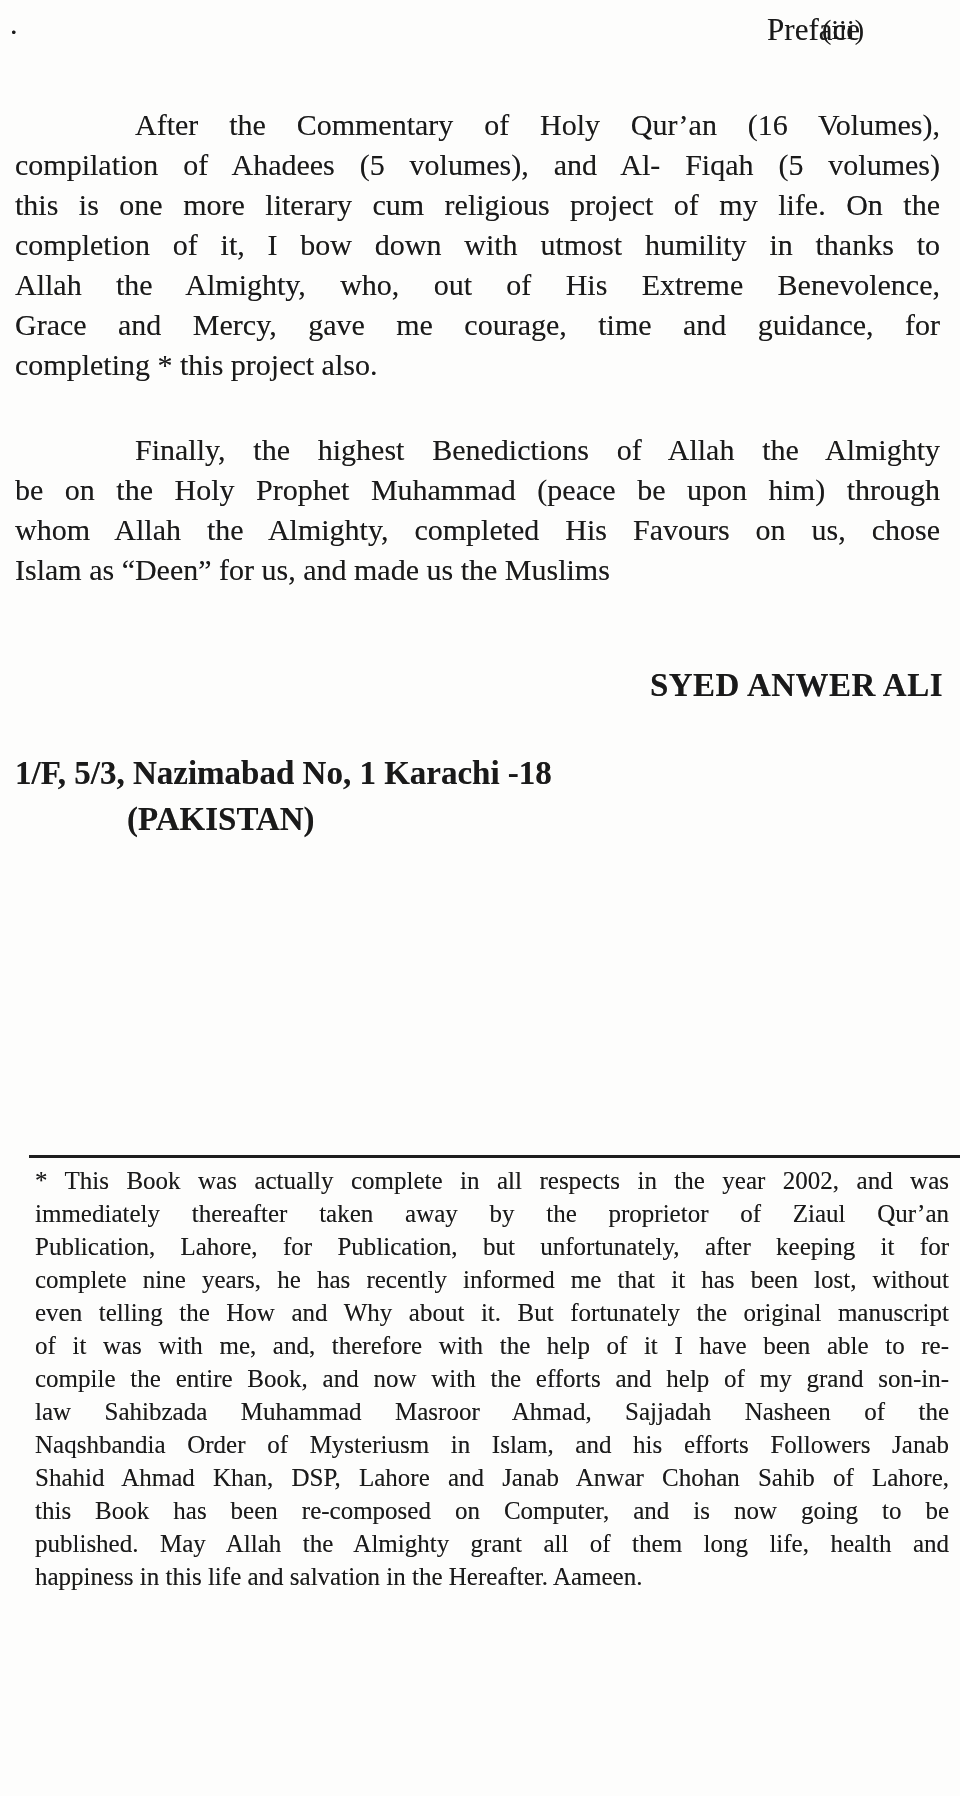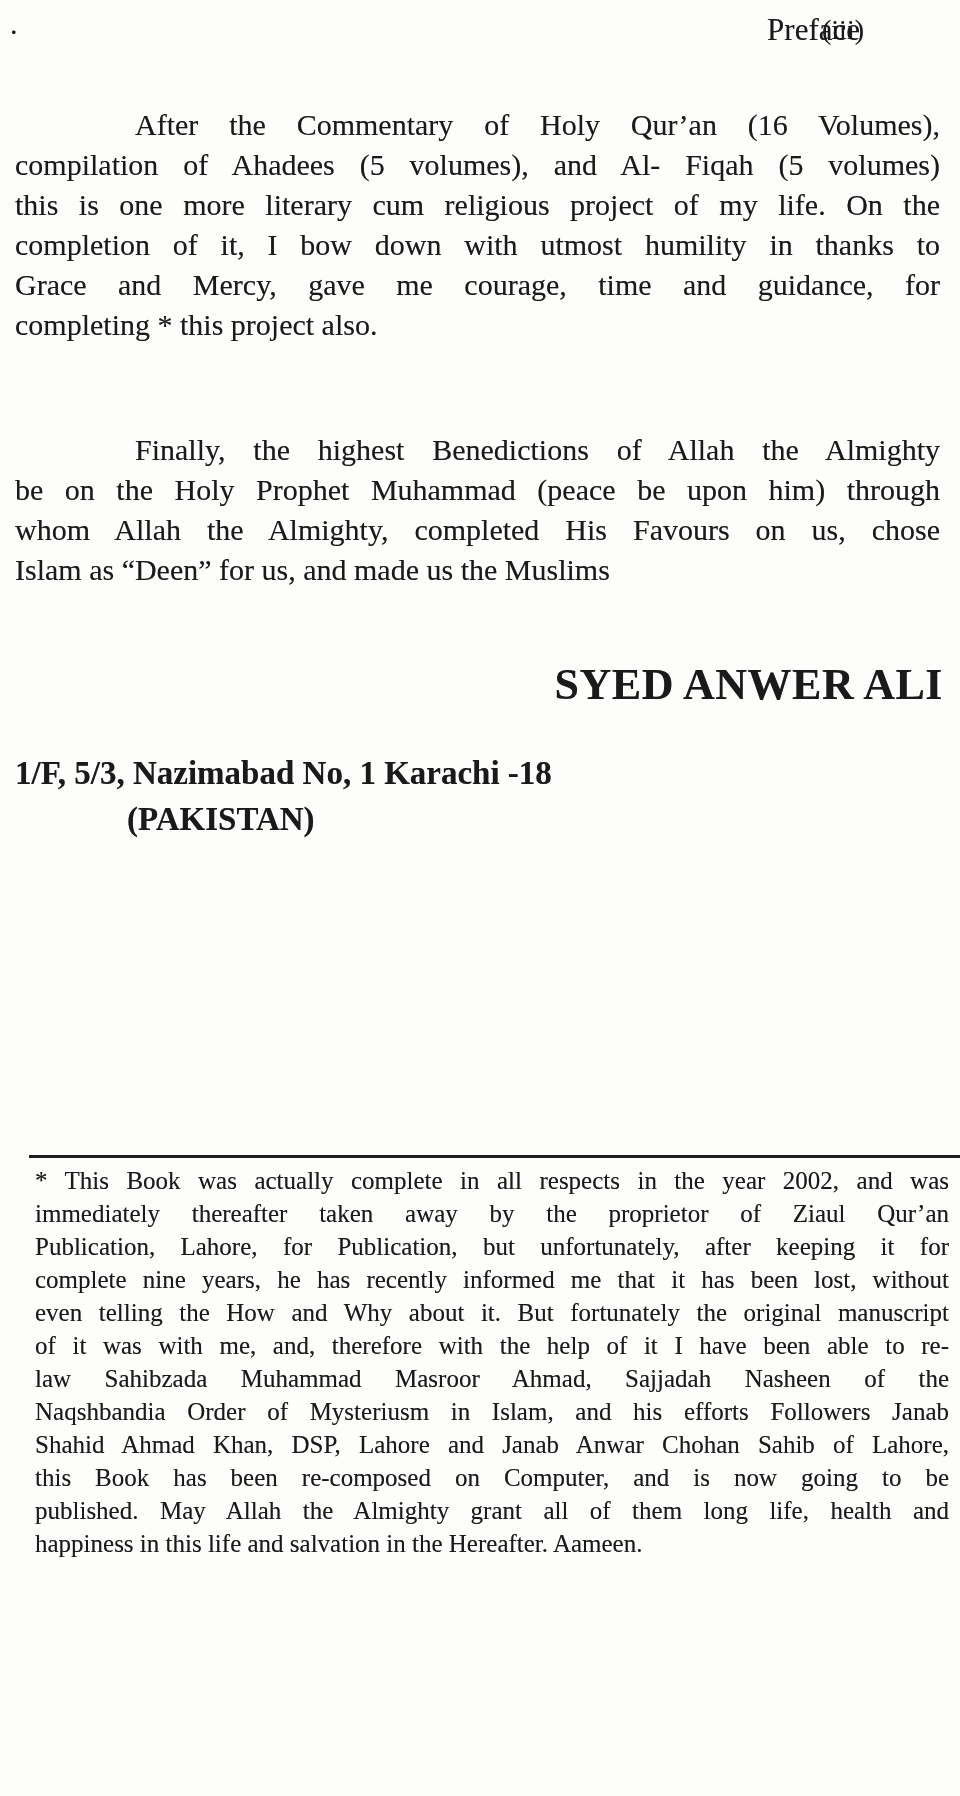--- a/index.html
+++ b/index.html
@@ -111,6 +111,7 @@
     <div class="bline j">compilation of Ahadees (5 volumes), and Al- Fiqah (5 volumes)</div>
     <div class="bline j">this is one more literary cum religious project of my life. On the</div>
     <div class="bline j">completion of it, I bow down with utmost humility in thanks to</div>
+    <div class="bline j">Allah the Almighty, who, out of His Extreme Benevolence,</div>
     <div class="bline j">Grace and Mercy, gave me courage, time and guidance, for</div>
     <div class="bline">completing * this project also.</div>
   </div>

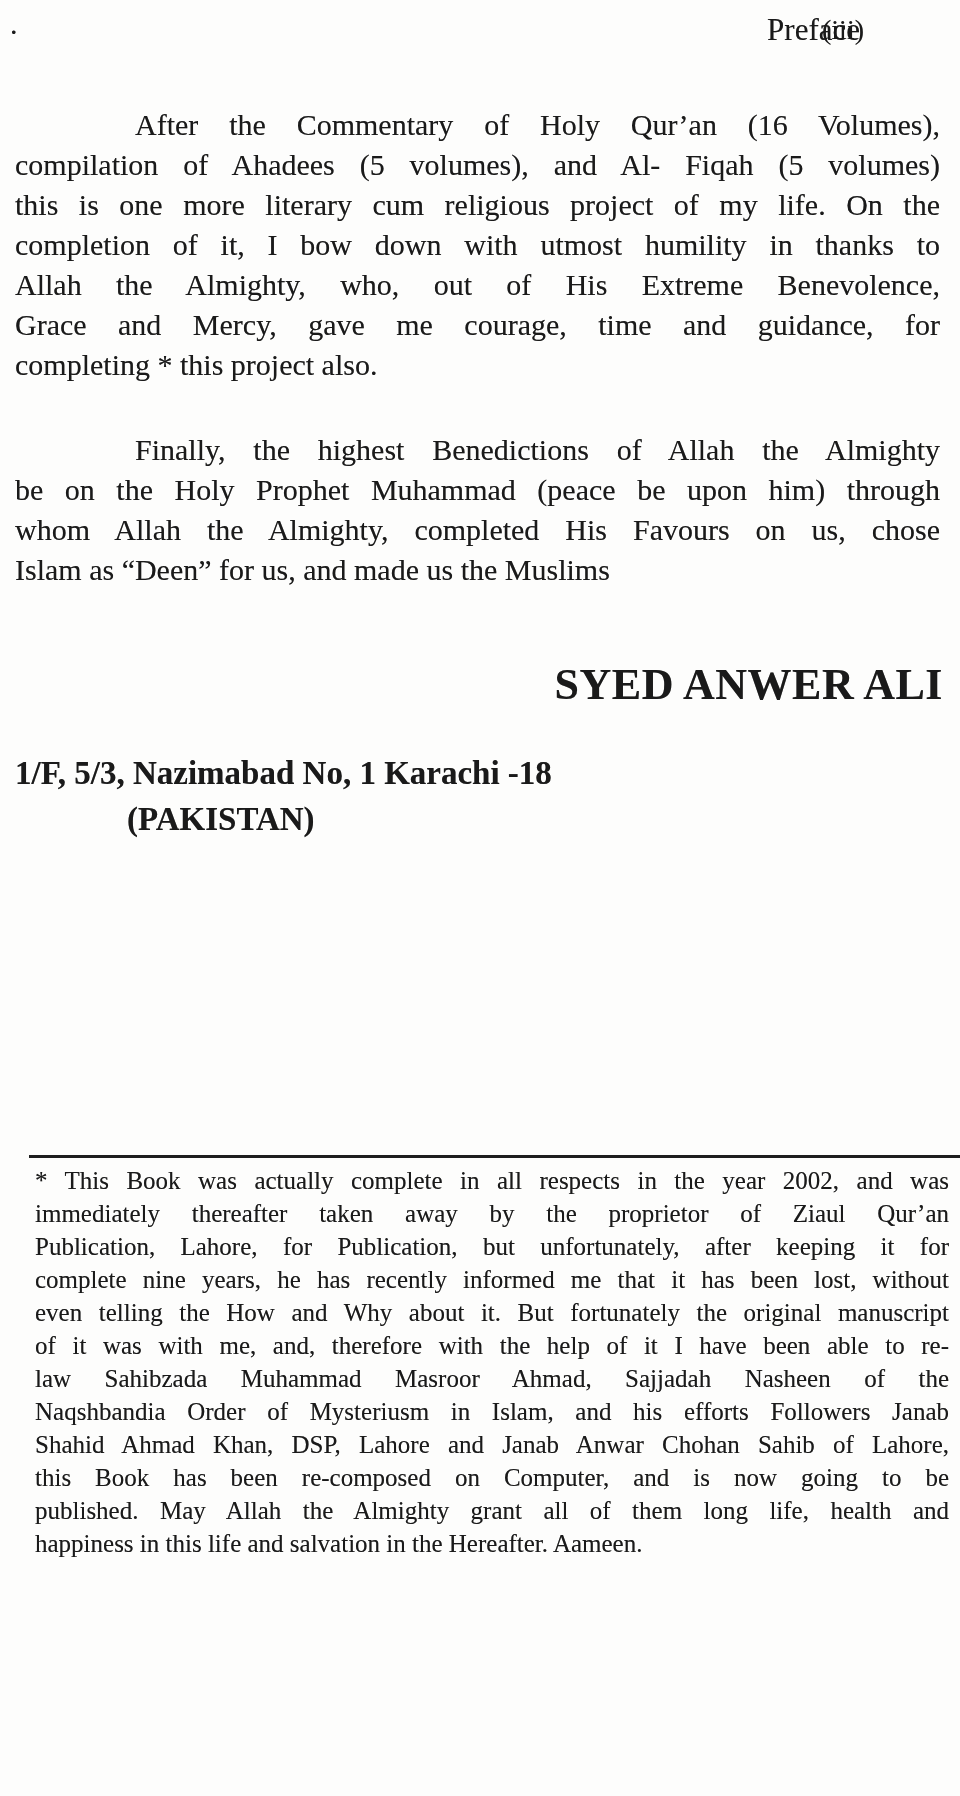--- a/index.html
+++ b/index.html
@@ -65,7 +65,7 @@
     right: 17px;
     text-align: right;
     font-weight: 700;
-    font-size: 44px;
+    font-size: 33px;
     line-height: 40px;
     letter-spacing: 0.5px;
   }

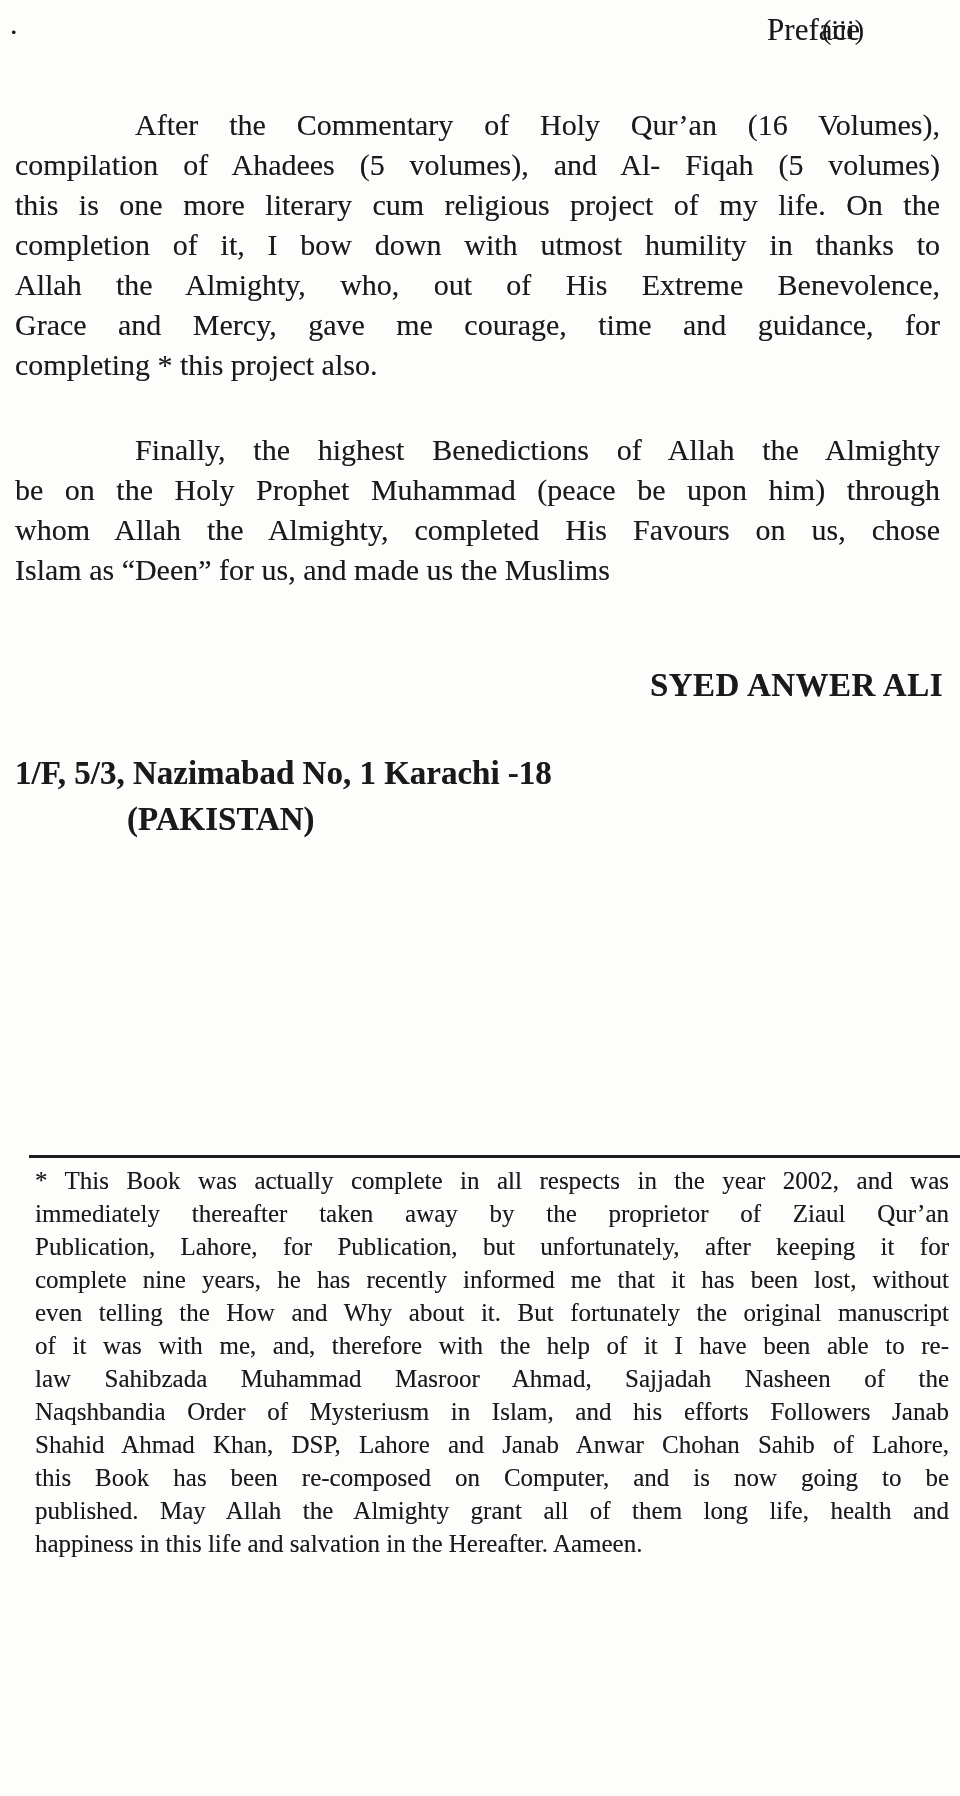--- a/index.html
+++ b/index.html
@@ -137,6 +137,7 @@
     <div class="fline j">complete nine years, he has recently informed me that it has been lost, without</div>
     <div class="fline j">even telling the How and Why about it. But fortunately the original manuscript</div>
     <div class="fline j">of it was with me, and, therefore with the help of it I have been able to re-</div>
+    <div class="fline j">compile the entire Book, and now with the efforts and help of my grand son-in-</div>
     <div class="fline j">law Sahibzada Muhammad Masroor Ahmad, Sajjadah Nasheen of the</div>
     <div class="fline j">Naqshbandia Order of Mysteriusm in Islam, and his efforts Followers Janab</div>
     <div class="fline j">Shahid Ahmad Khan, DSP, Lahore and Janab Anwar Chohan Sahib of Lahore,</div>

